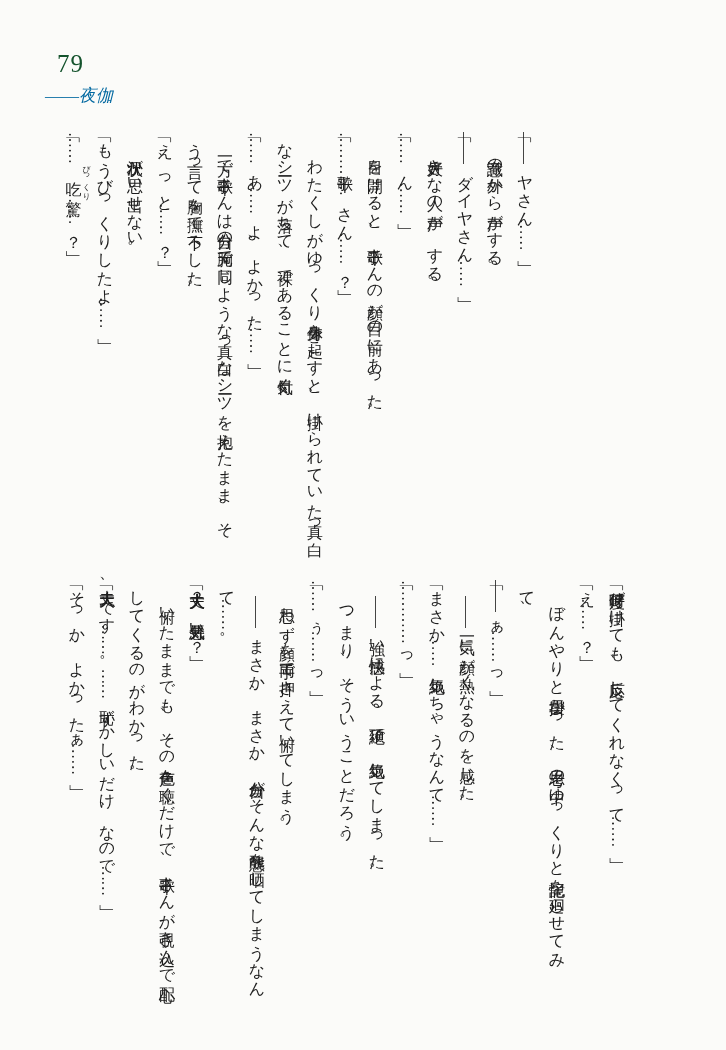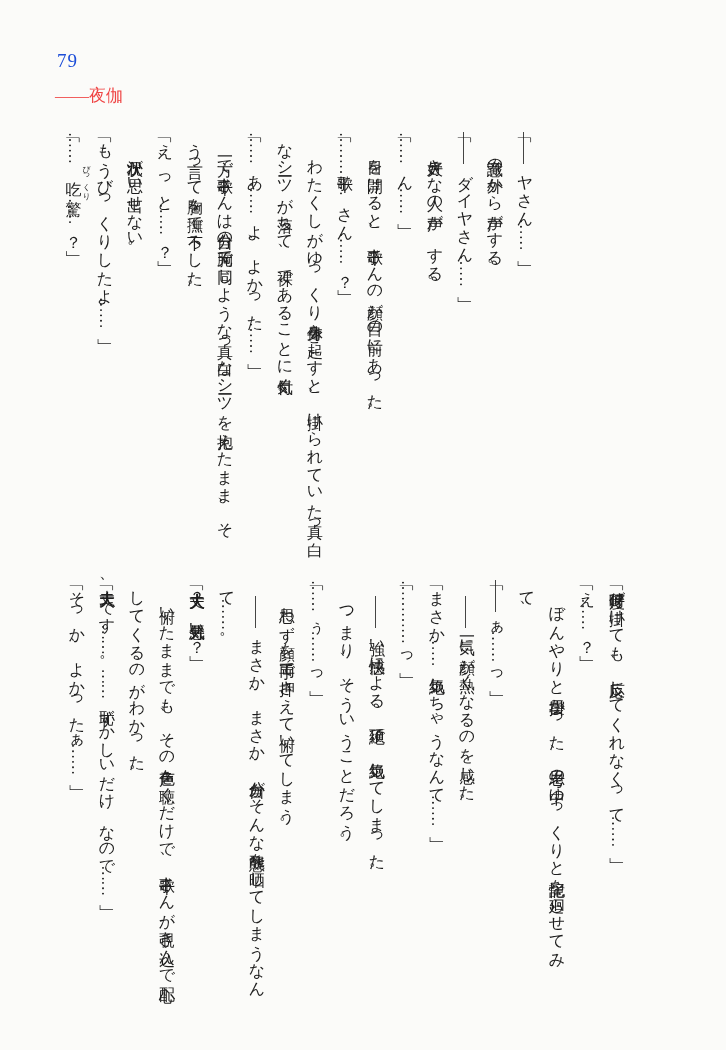--- a/index.html
+++ b/index.html
@@ -17,7 +17,7 @@
   }
   .pagenum {
     position:absolute; left:57px; top:50px;
-    font-size:19px; letter-spacing:1px; color:#1d4ed8;
+    font-size:25px; letter-spacing:1px; color:#14532d;
   }
   .chapter {
     position:absolute; left:55px; top:84px;

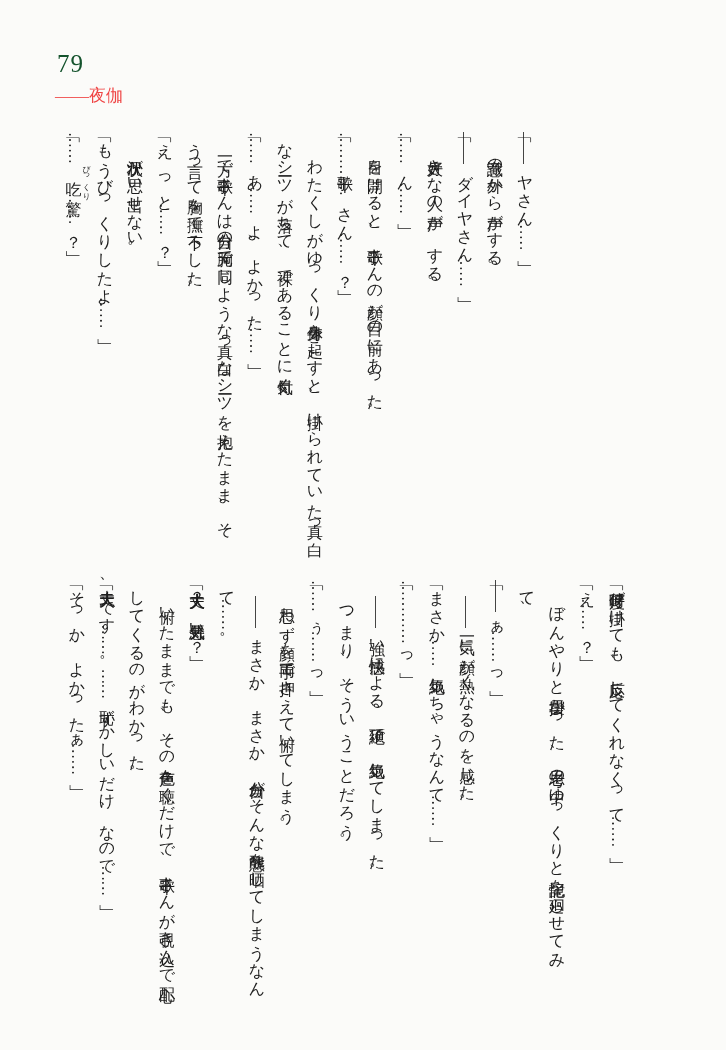--- a/index.html
+++ b/index.html
@@ -20,8 +20,8 @@
     font-size:25px; letter-spacing:1px; color:#14532d;
   }
   .chapter {
-    position:absolute; left:55px; top:84px;
-    font-size:17px; color:#ef4444;
+    position:absolute; left:45px; top:84px;
+    font-size:17px; color:#0369a1;font-style:italic;
   }
   .vblock {
     position:absolute;

